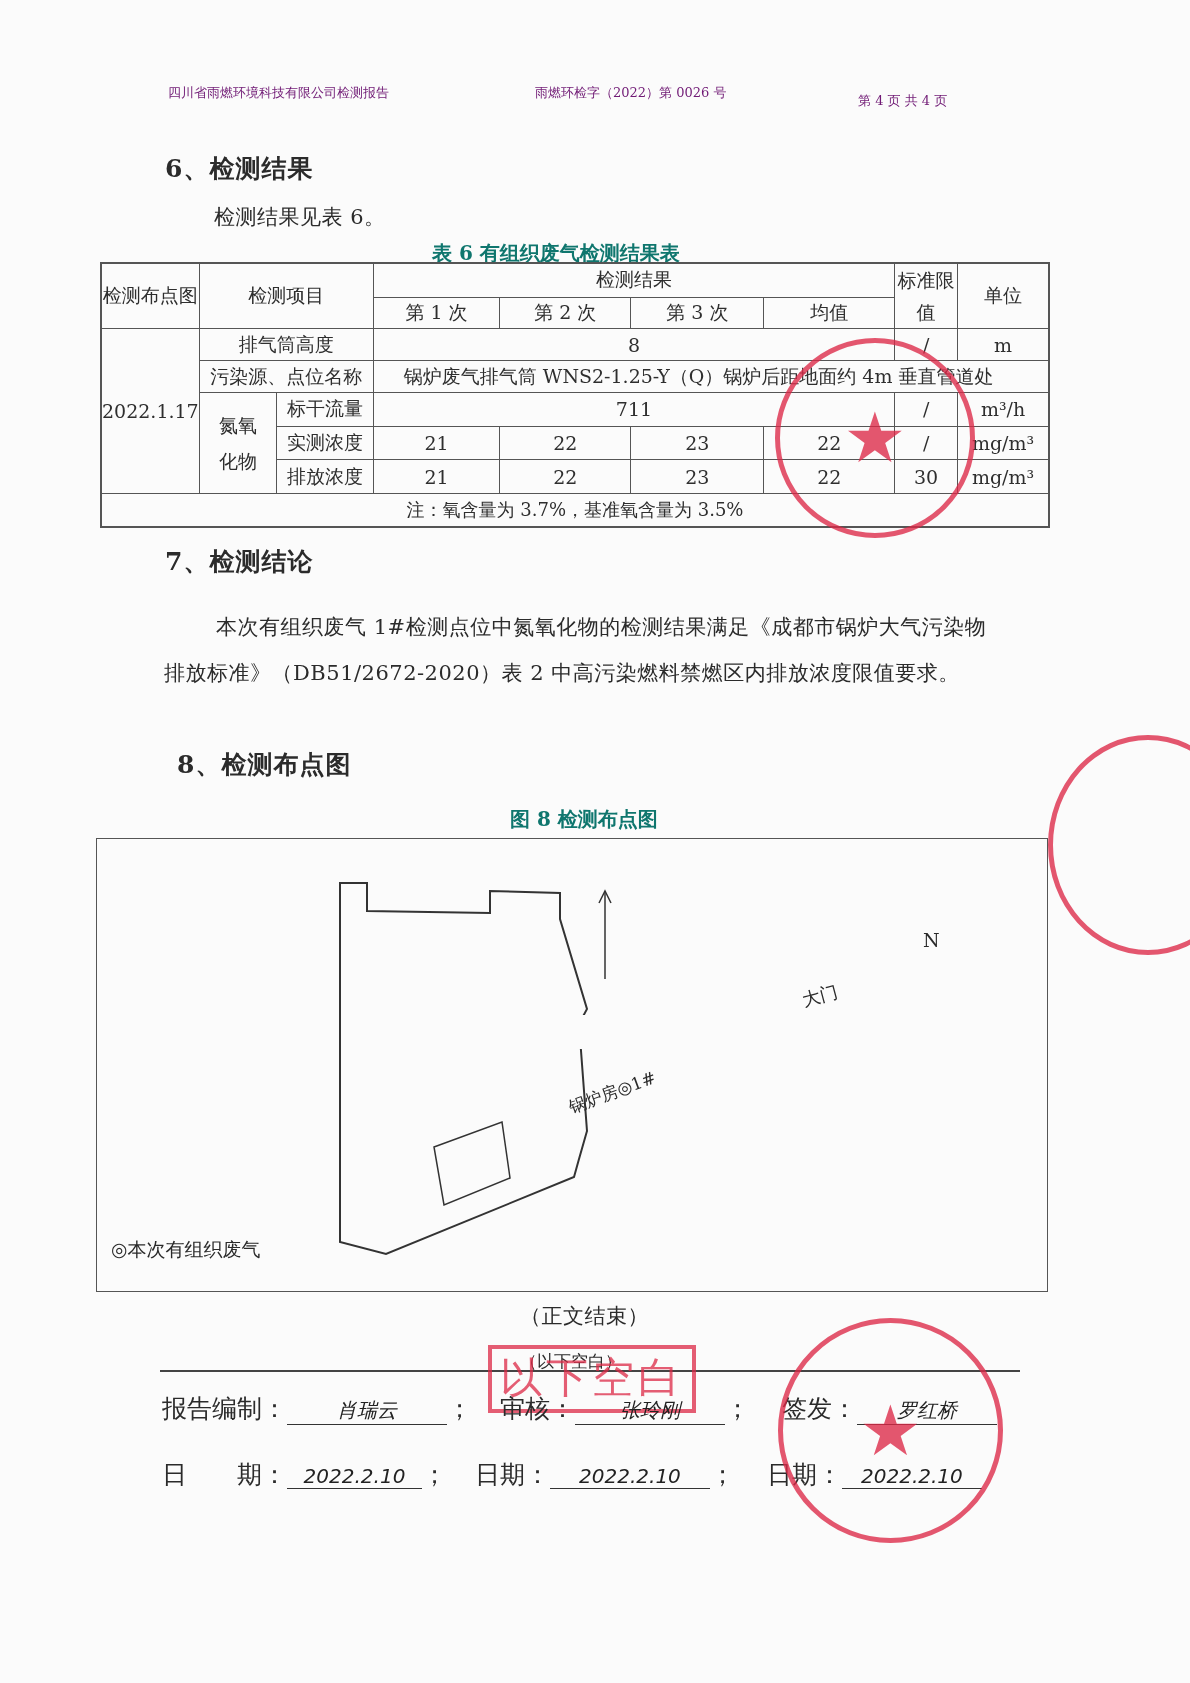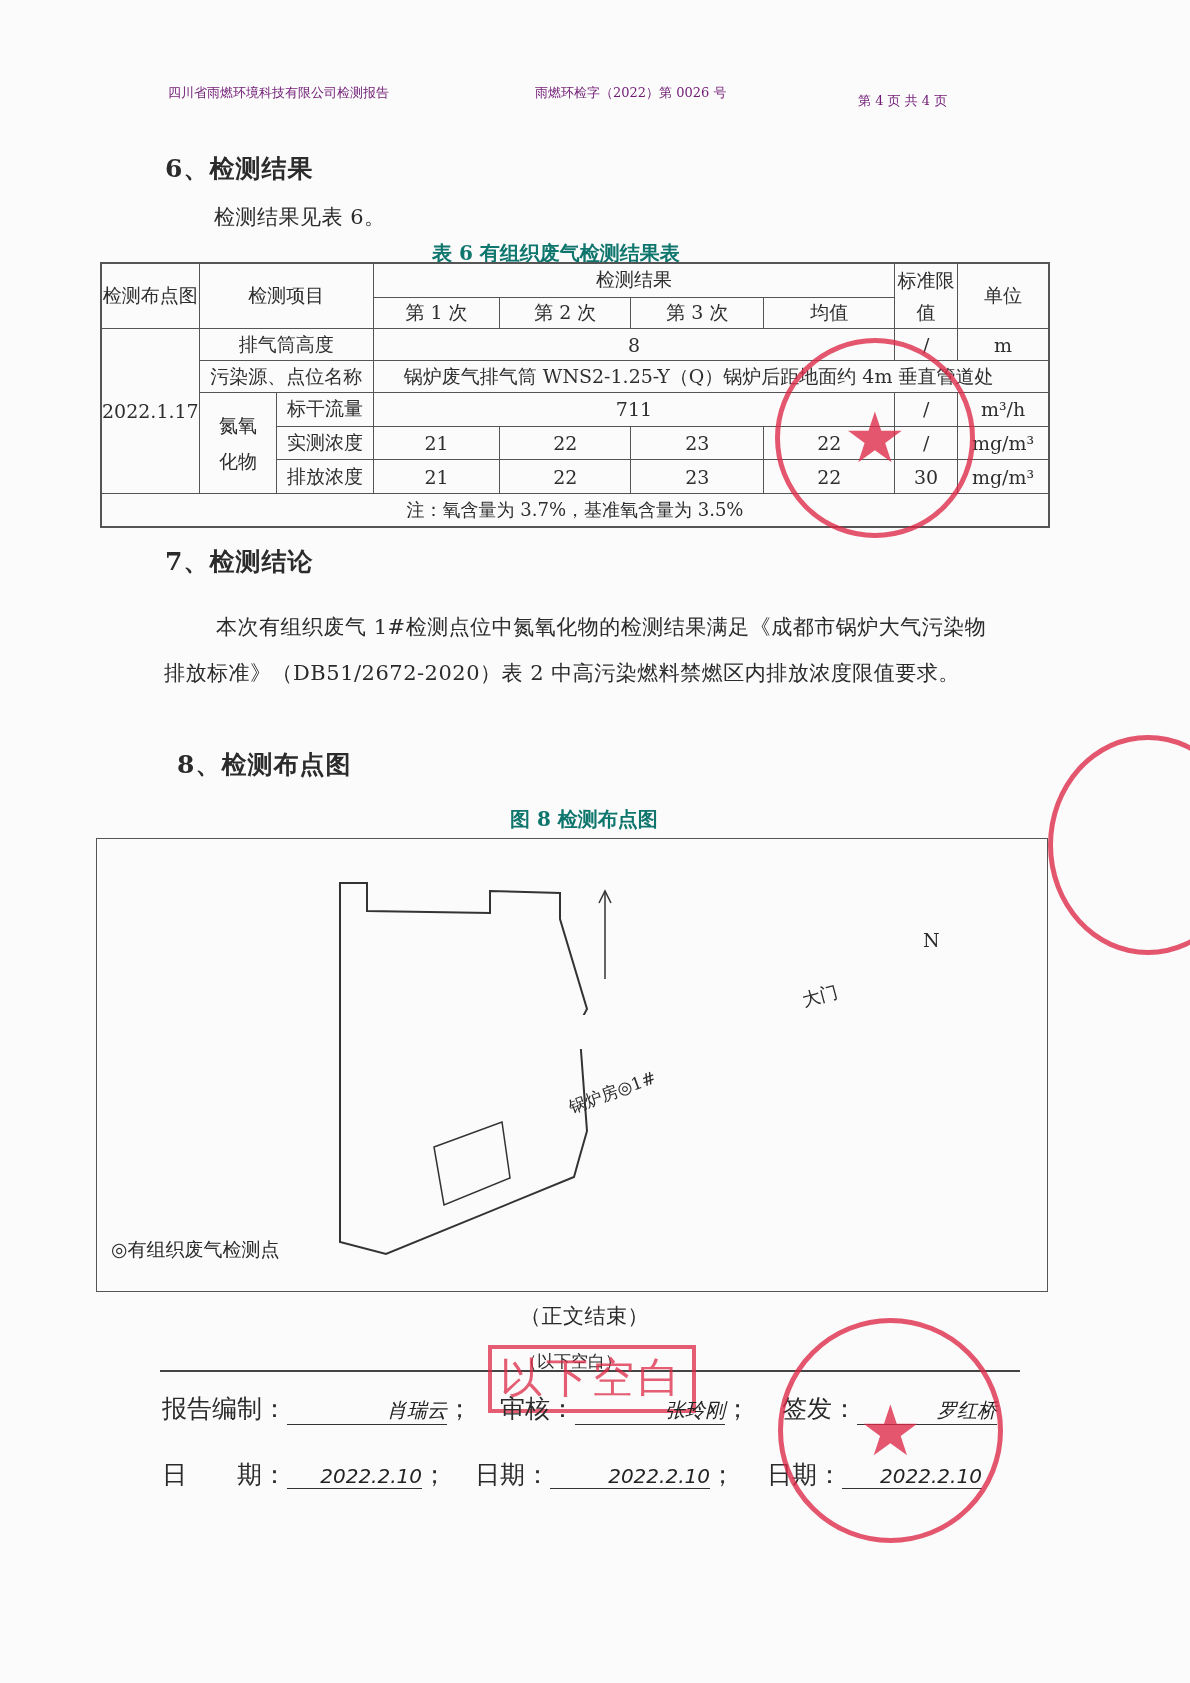--- a/index.html
+++ b/index.html
@@ -147,7 +147,7 @@
   <div class="abs" style="left:470px; top:242px; font-size:17px; transform:rotate(-20deg);">锅炉房◎1#</div>
   <div class="abs" style="left:826px; top:90px; font-size:19px;">N</div>
   <span class="abs" style="left:796px; top:60px; width:1px; height:1px;"></span>
-  <div class="abs" style="left:14px; top:398px; font-size:19px;">◎有组织废气检测点</div>
+  <div class="abs" style="left:14px; top:398px; font-size:19px;">◎本次有组织废气</div>
 </div>
 
 <div class="abs para" style="left:520px; top:1302px;">（正文结束）</div>

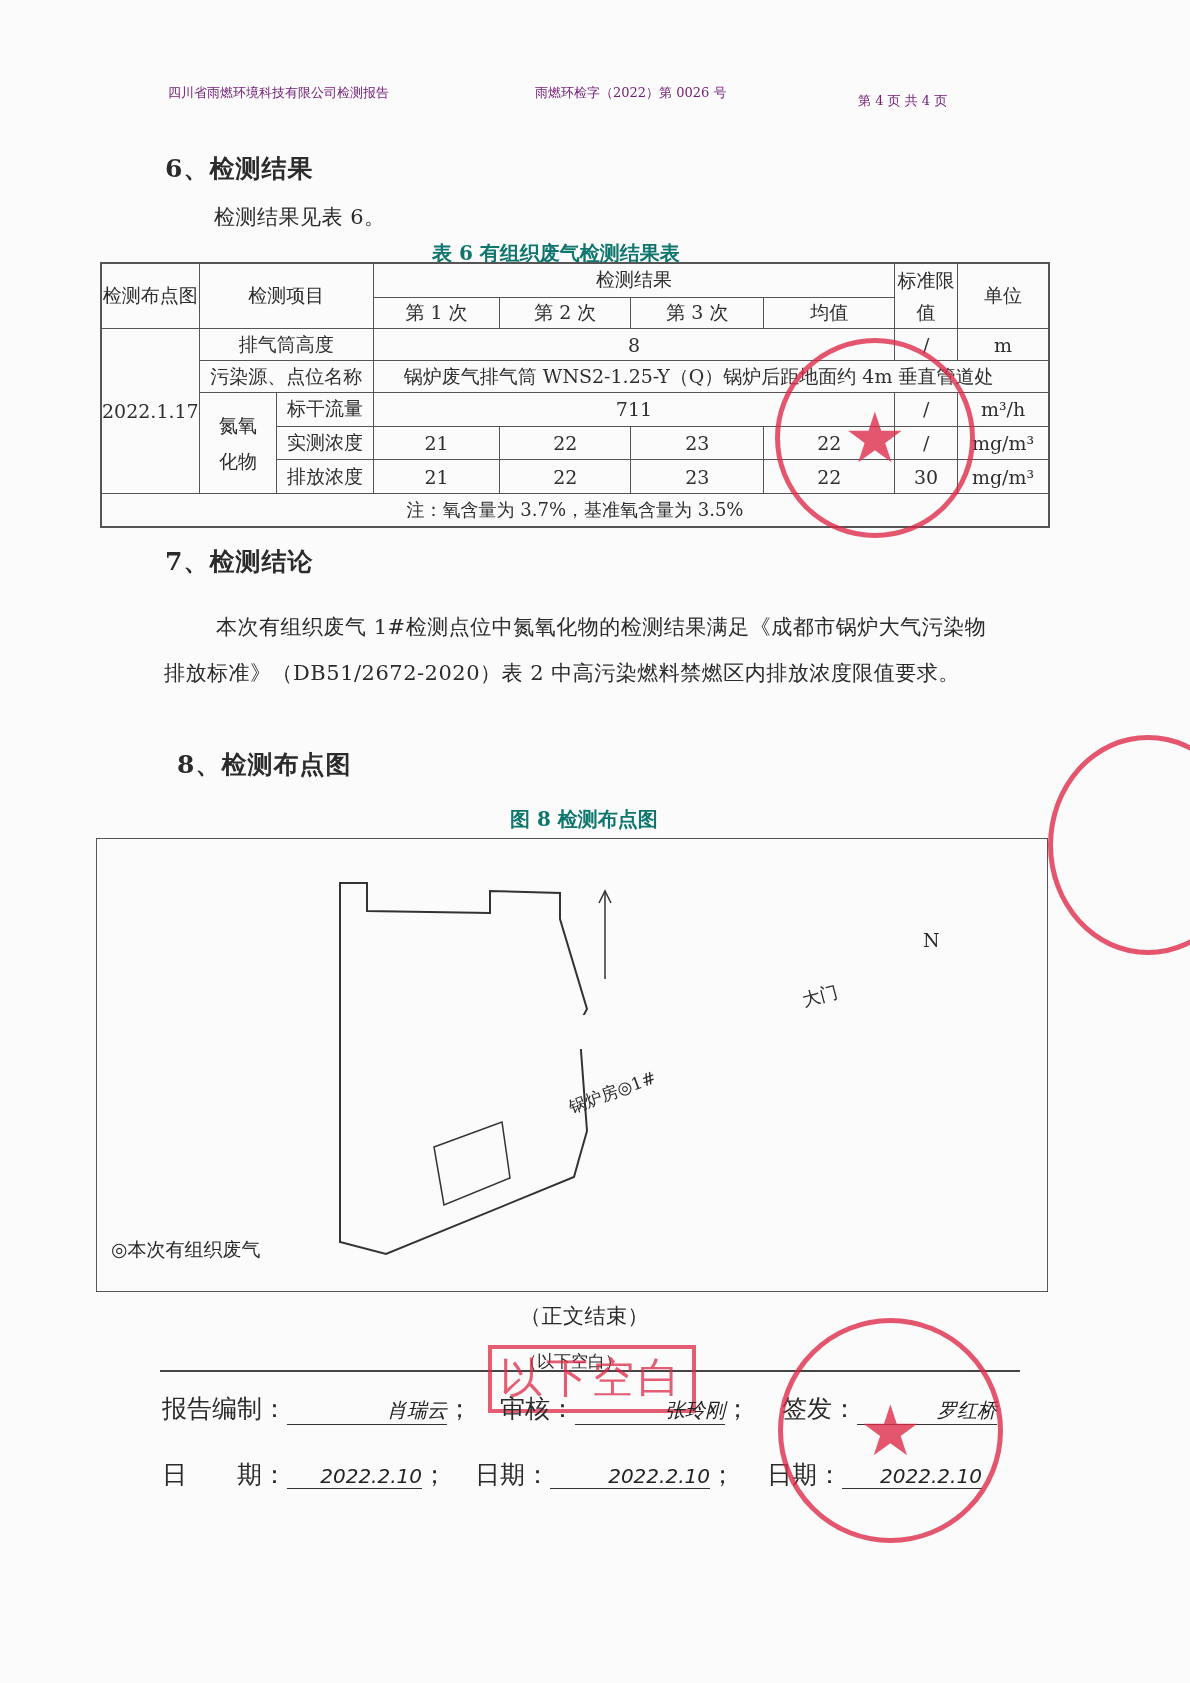--- a/index.html
+++ b/index.html
@@ -40,7 +40,7 @@
     font-size: 42px; text-align: center; line-height: 58px; letter-spacing: 4px;
   }
   .sign-row { font-size: 25px; color: #2b2b2b; white-space: nowrap; }
-  .sig-line { display: inline-block; border-bottom: 1.5px solid #333; text-align: right;
+  .sig-line { display: inline-block; border-bottom: 1.5px solid #333; text-align: center;
     font-family: "DejaVu Sans", sans-serif; font-style: italic; font-size: 20px; color: #222; }
   .hr { position: absolute; height: 1.5px; background: #444; }
 </style>

